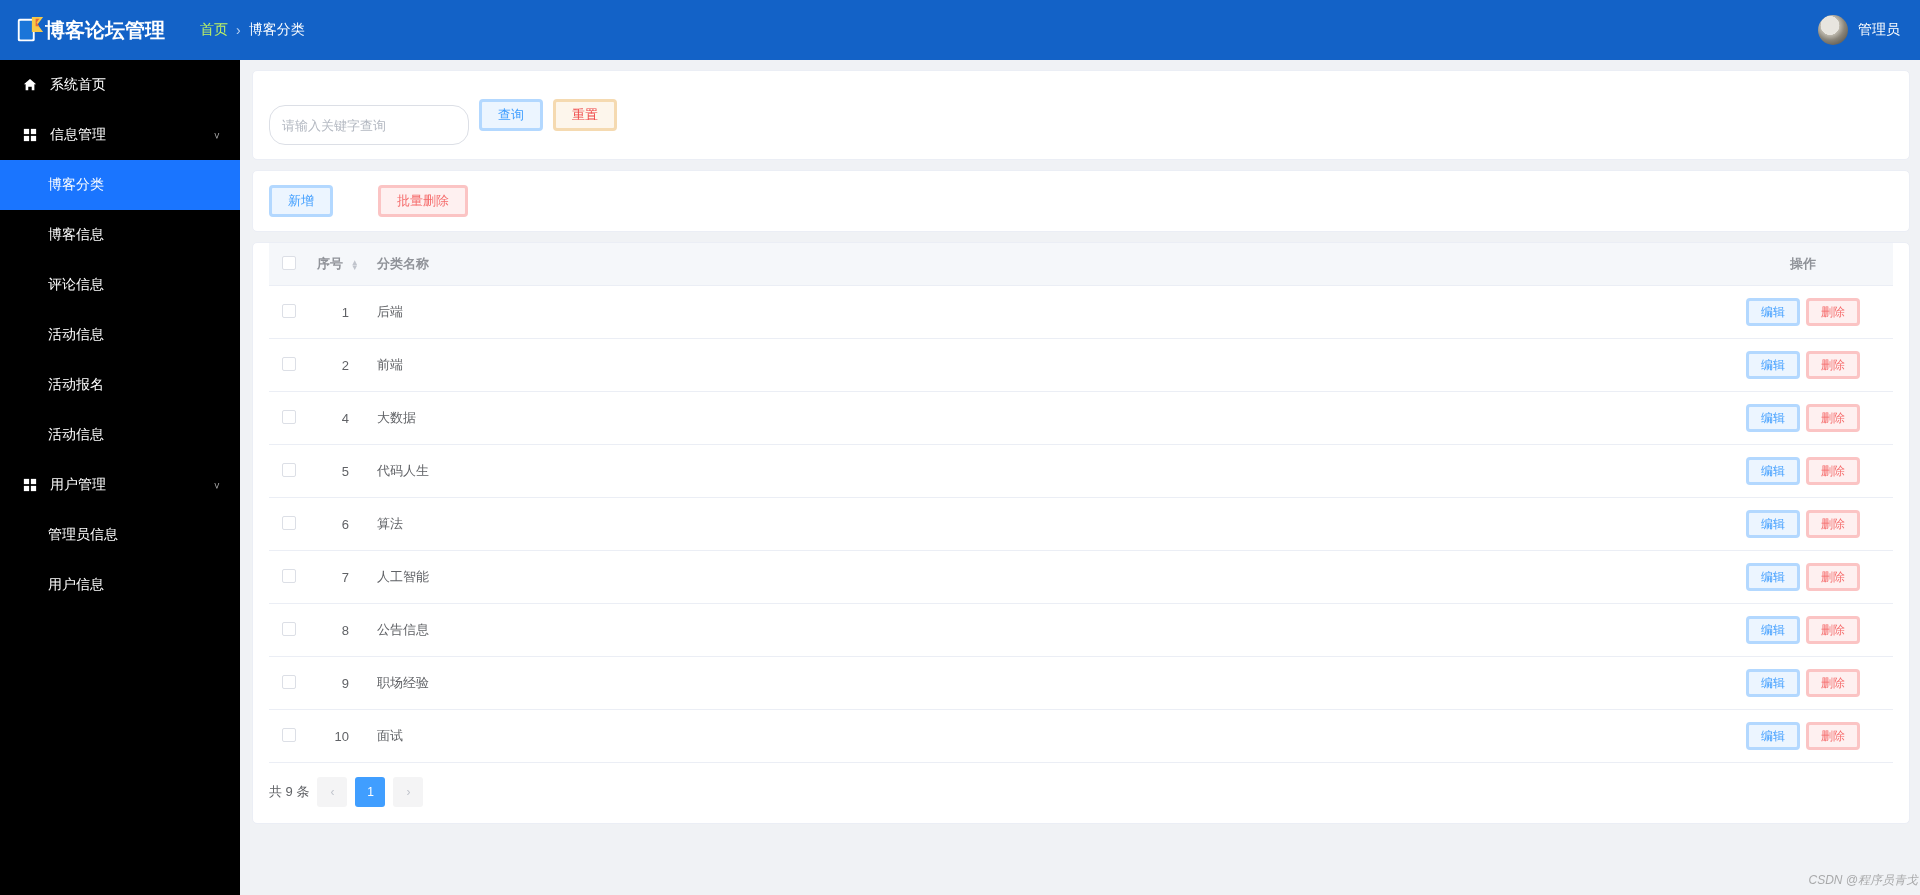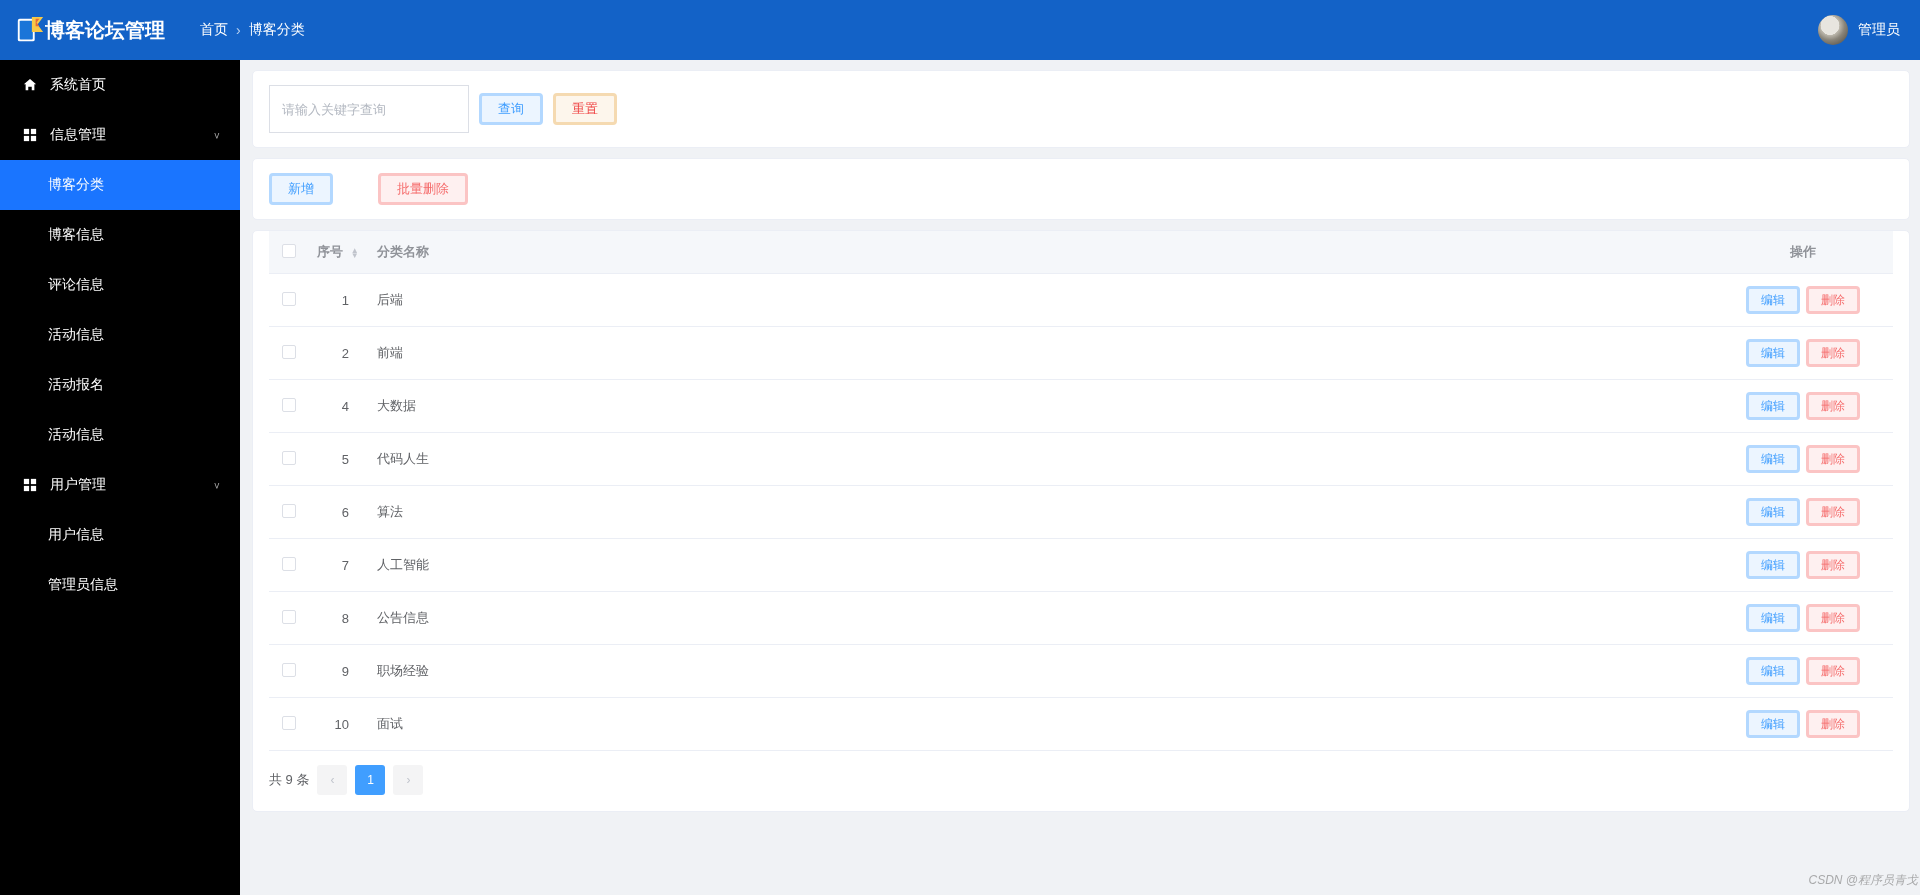--- a/index.html
+++ b/index.html
@@ -26,7 +26,7 @@
 .logo-icon { width: 30px; height: 30px; position: relative; }
 .logo-title { font-size: 20px; font-weight: 700; }
 .breadcrumb { display: flex; align-items: center; gap: 8px; font-size: 14px; }
-.breadcrumb a { color: #ffffff; cursor: pointer; }
+.breadcrumb a { color: #bef264; cursor: pointer; }
 .breadcrumb .sep { color: #b8d1f0; }
 .header .spacer { flex: 1; }
 .user-wrap { display: flex; align-items: center; gap: 10px; cursor: pointer; }

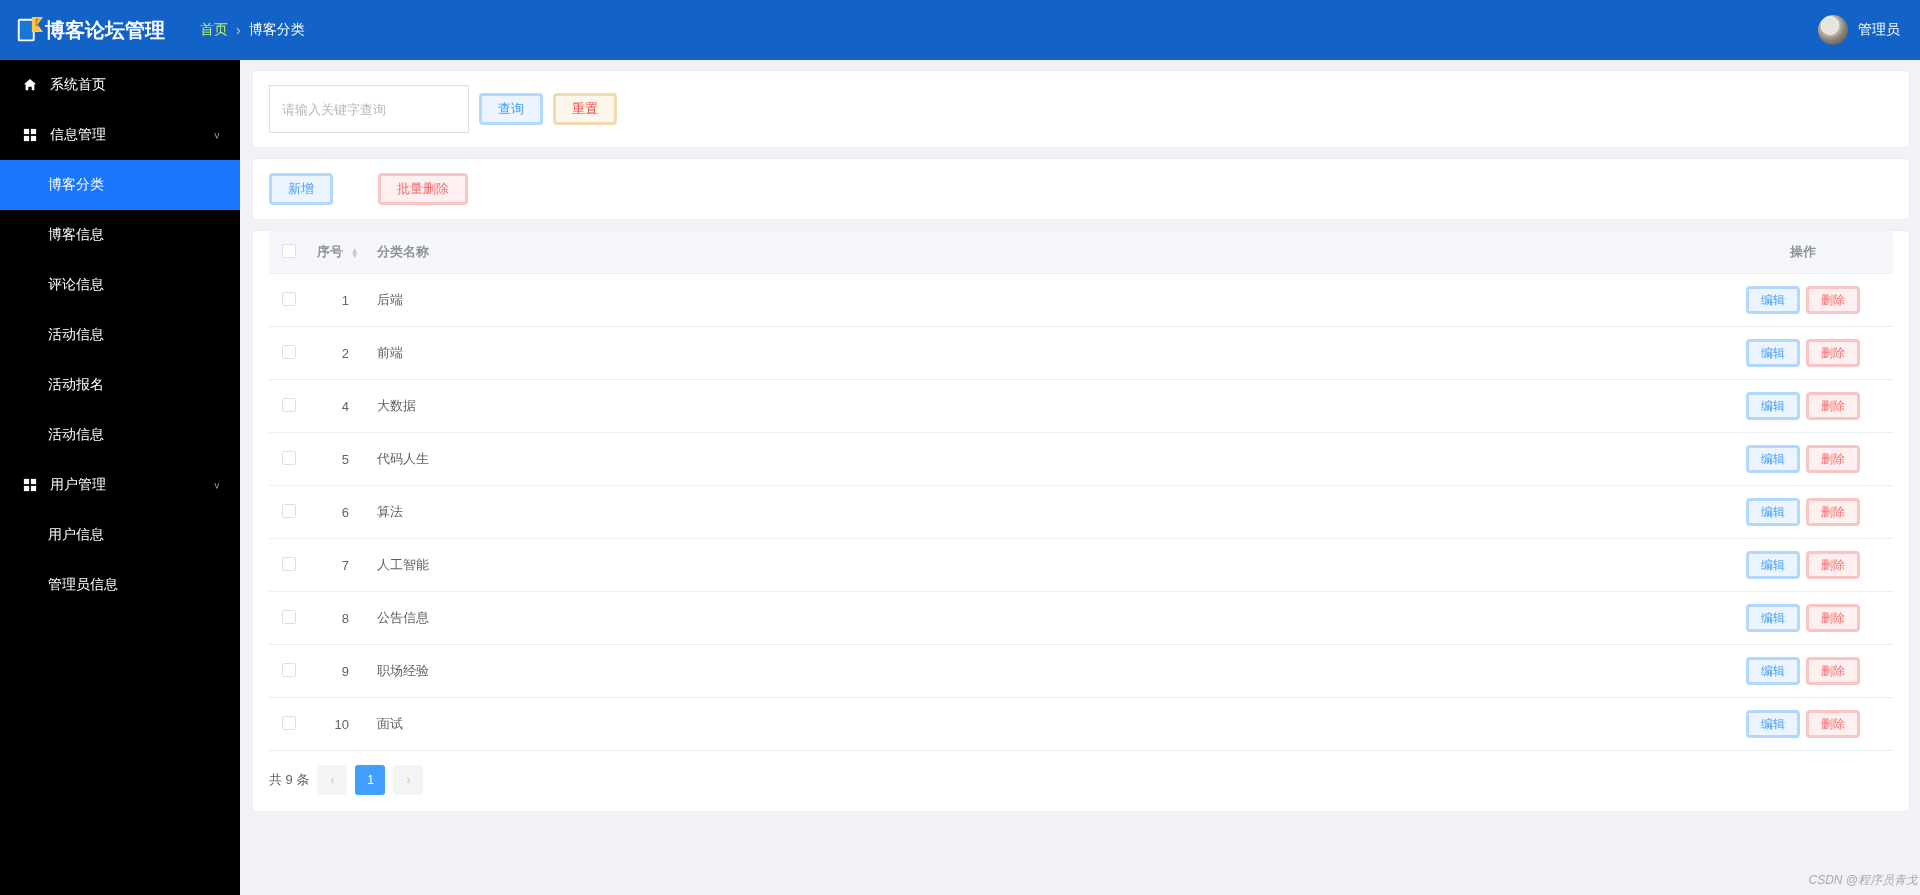--- a/index.html
+++ b/index.html
@@ -70,10 +70,11 @@
 }
 .toolbar-card { display: flex; gap: 10px; align-items: center; }
 .el-input {
-  width: 200px; height: 48px;
-  border: 1px solid #dcdfe6; border-radius: 0;
+  width: 200px; height: 40px;
+  border: 1px solid #dcdfe6; border-radius: 16px;
   padding: 0 12px; font-size: 13px; color: #606266;
   outline: none;
+  margin-top: 20px;
 }
 .el-input::placeholder { color: #b4b9c2; }
 .el-btn {

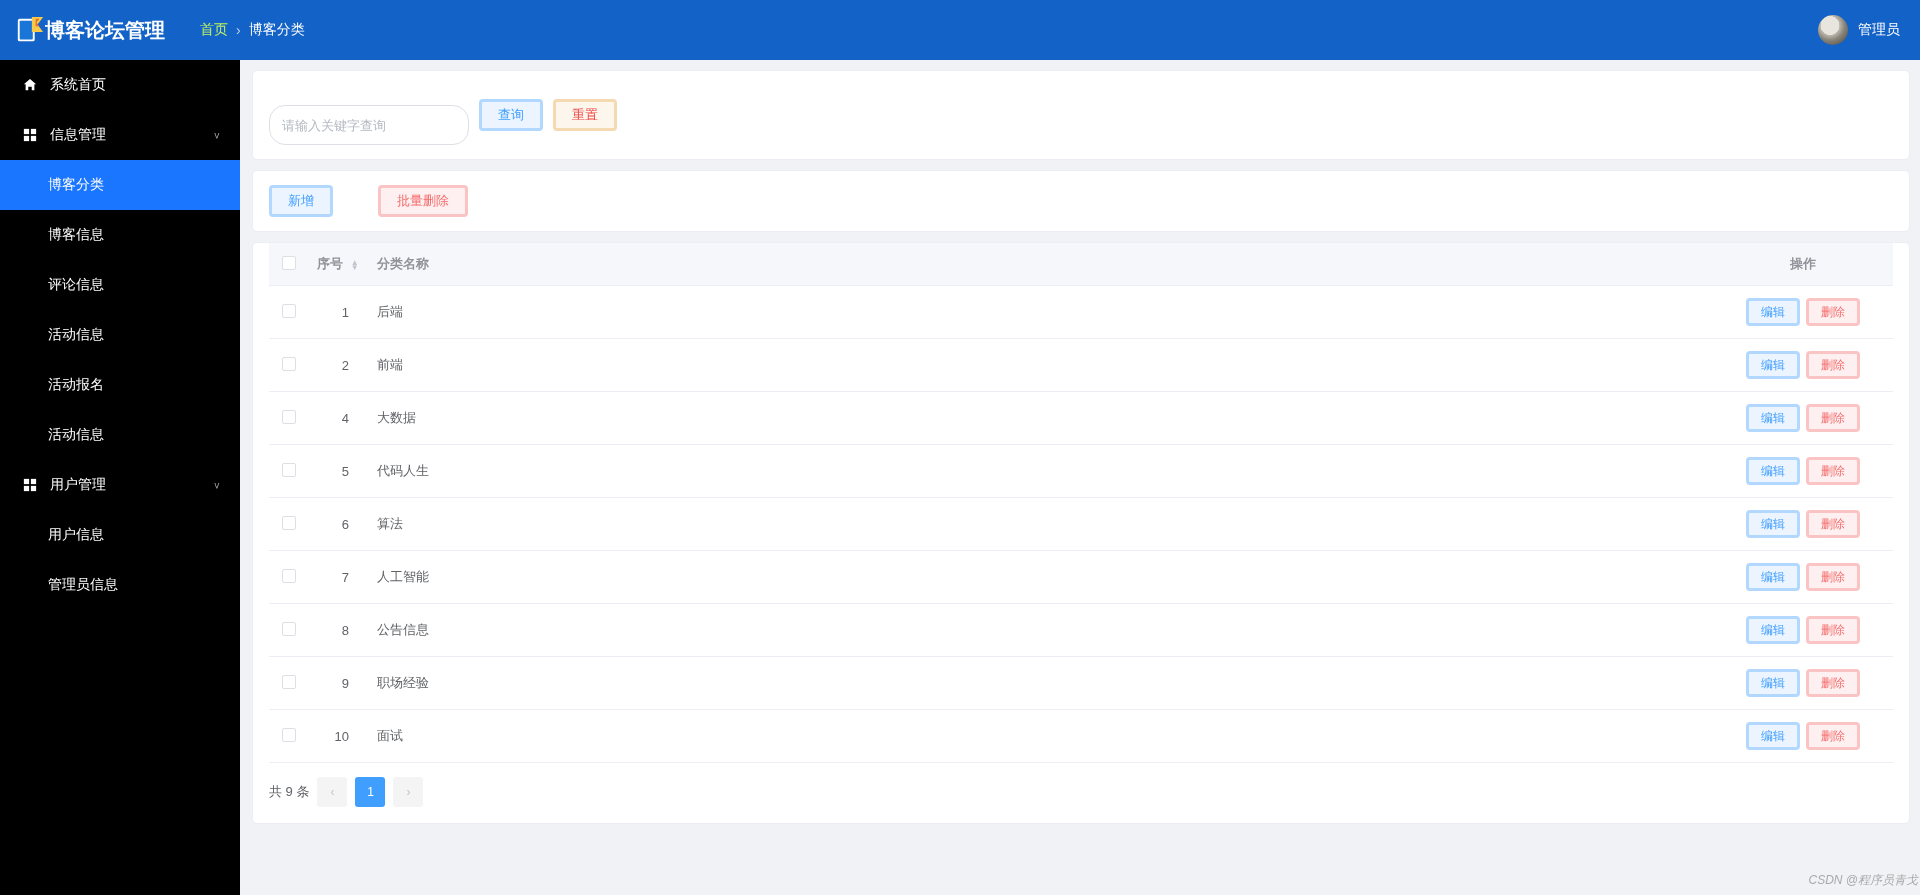--- a/index.html
+++ b/index.html
@@ -199,8 +199,8 @@
       <span class="arrow">˄</span>
     </div>
     <div id="submenu-user">
+        <div class="submenu-item">管理员信息</div>
         <div class="submenu-item">用户信息</div>
-        <div class="submenu-item">管理员信息</div>
       </div>
   </div>
 

